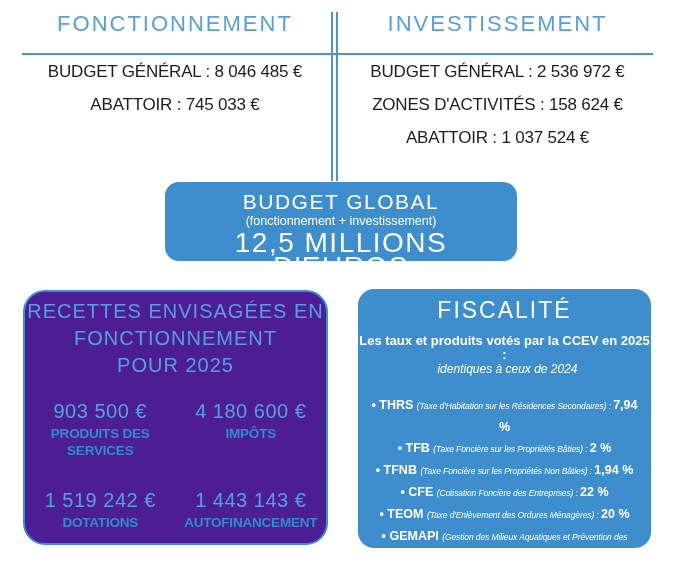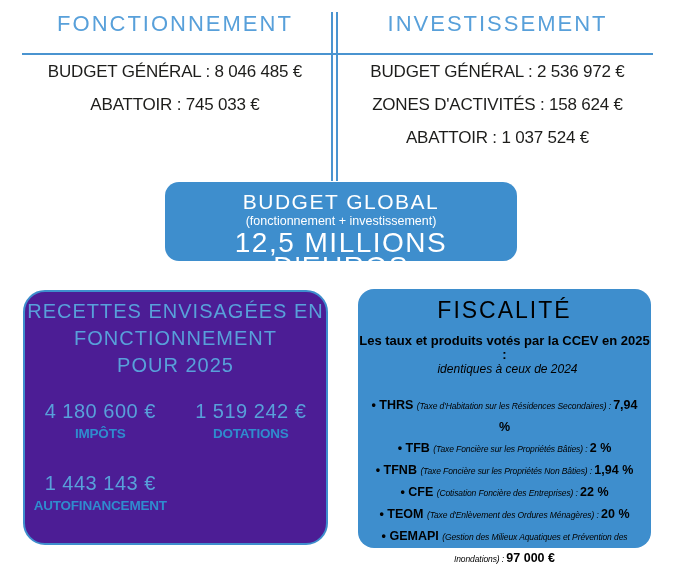--- a/index.html
+++ b/index.html
@@ -38,7 +38,7 @@
 
   
   .fiscalite { position:absolute; left:358px; top:289px; width:293px; height:259px;
-               background:#3e8ecd; border-radius:16px; color:#000000; text-align:center; }
+               background:#3e8ecd; border-radius:16px; color:#ffffff; text-align:center; }
   .fis-title { margin-top:8px; font-size:23px; letter-spacing:2px; line-height:27px; }
   .fis-intro-bold   { margin-top:10px; font-size:13px; font-weight:700; line-height:14px; }
   .fis-intro-italic { font-size:12px; font-style:italic; line-height:13px; margin-top:1px;padding-left:6px; }

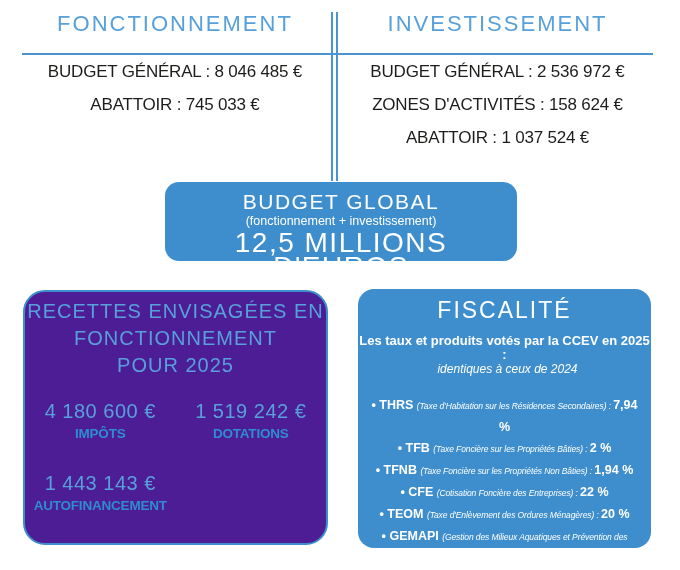--- a/index.html
+++ b/index.html
@@ -87,6 +87,10 @@
     </div>
     <div class="rec-grid">
       <div class="rec-item">
+        <div class="rec-value">903 500 €</div>
+        <div class="rec-label">PRODUITS DES SERVICES</div>
+      </div>
+      <div class="rec-item">
         <div class="rec-value">4 180 600 €</div>
         <div class="rec-label">IMPÔTS</div>
       </div>

